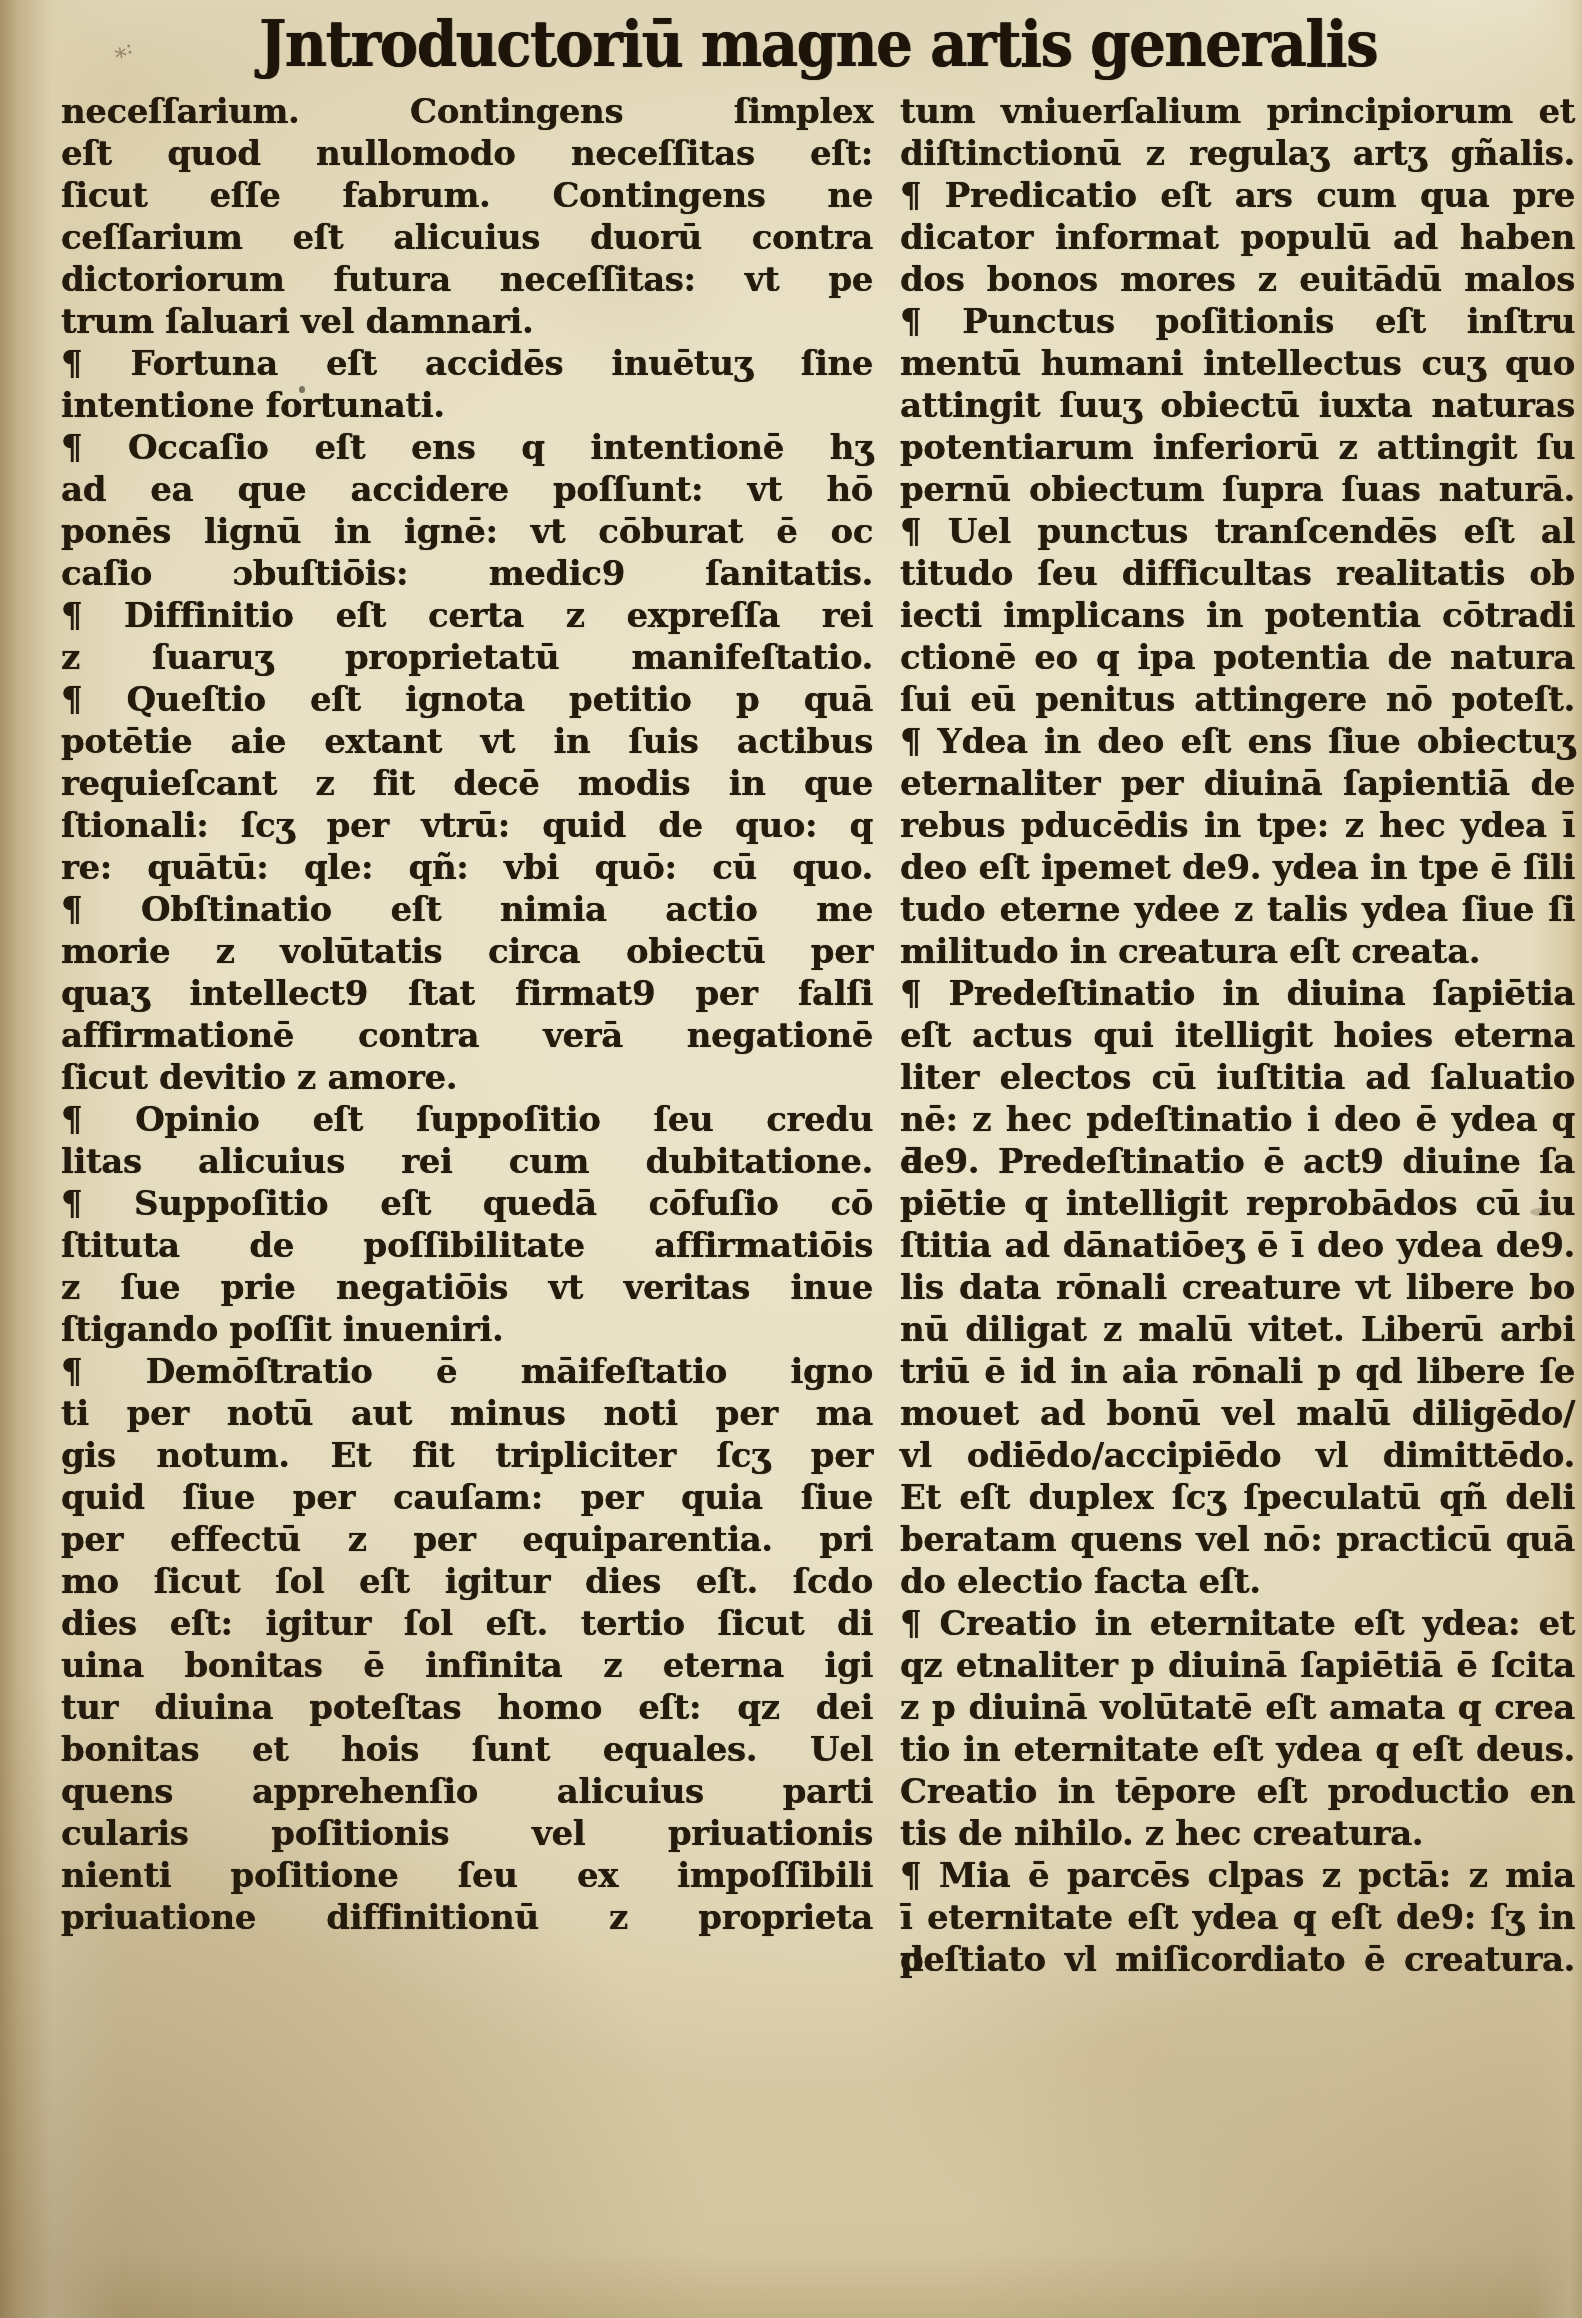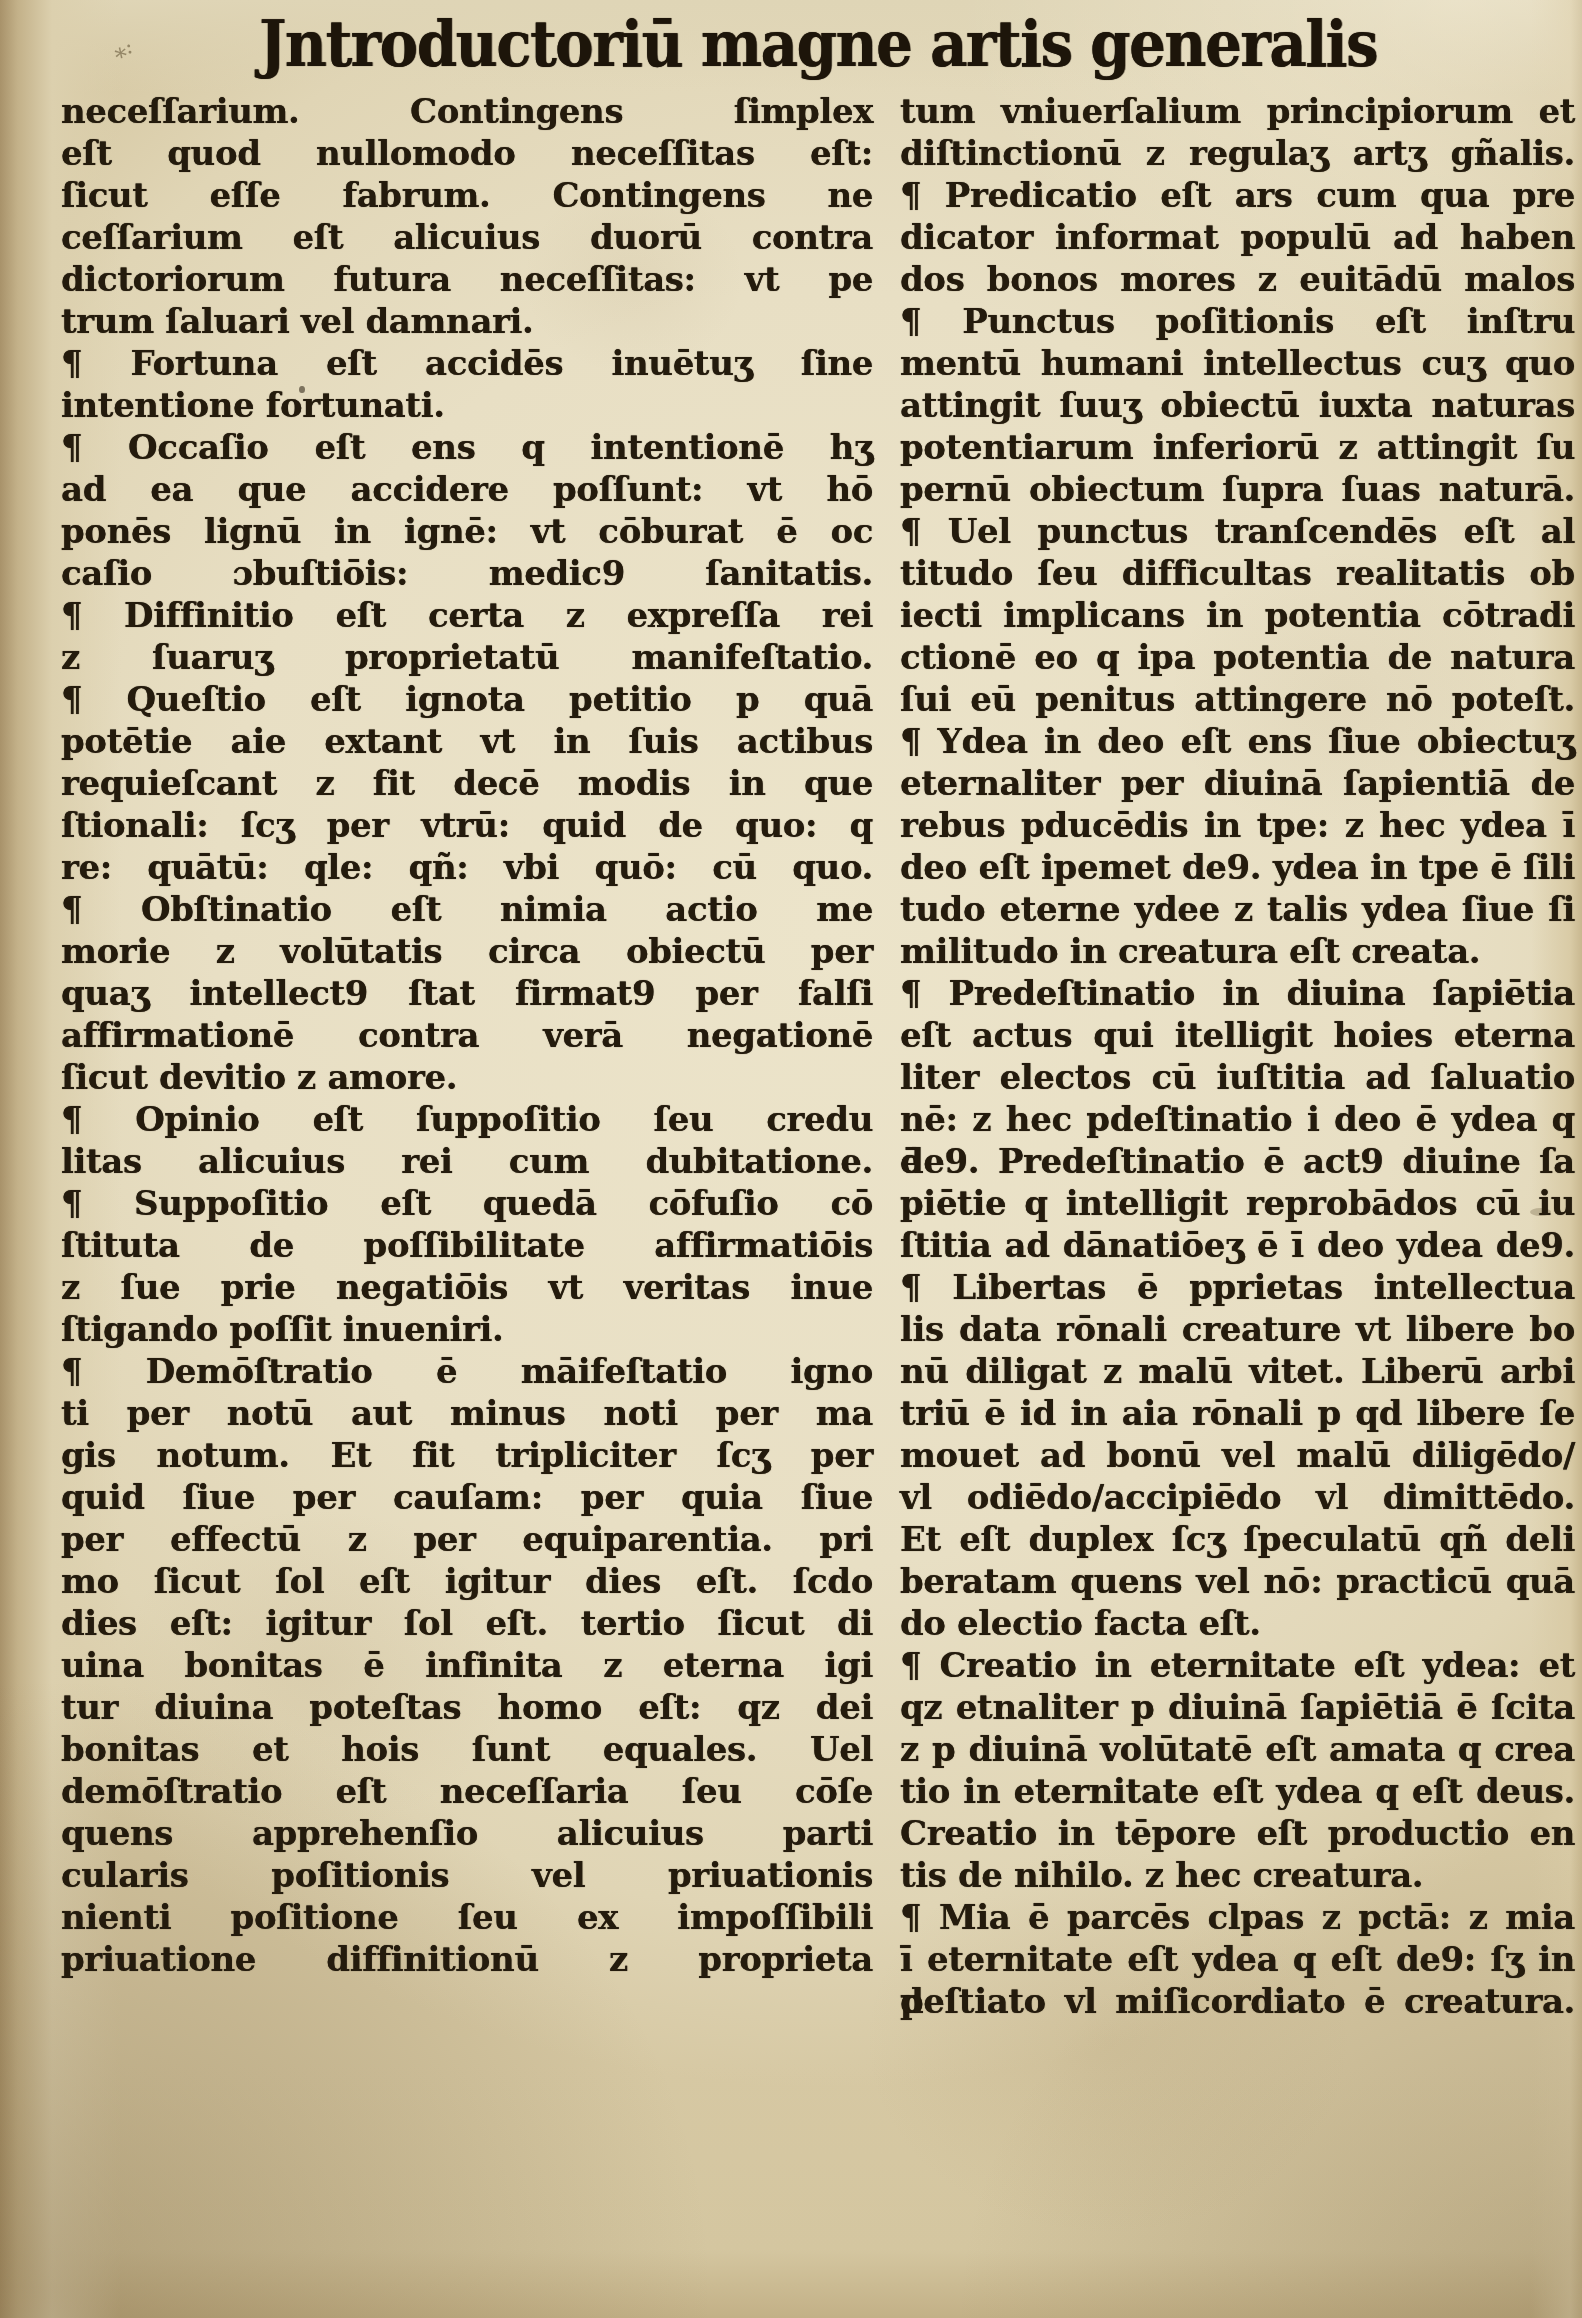--- a/index.html
+++ b/index.html
@@ -149,7 +149,6 @@
       <div class="line">de9. Predeſtinatio ē act9 diuine ſa</div>
       <div class="line">piētie q intelligit reprobādos cū iu</div>
       <div class="line">ſtitia ad dānatiōeʒ ē ī deo ydea de9.</div>
-      <div class="line">¶ Libertas ē pprietas intellectua</div>
       <div class="line">lis data rōnali creature vt libere bo</div>
       <div class="line">nū diligat z malū vitet. Liberū arbi</div>
       <div class="line">triū ē id in aia rōnali p qd libere ſe</div>

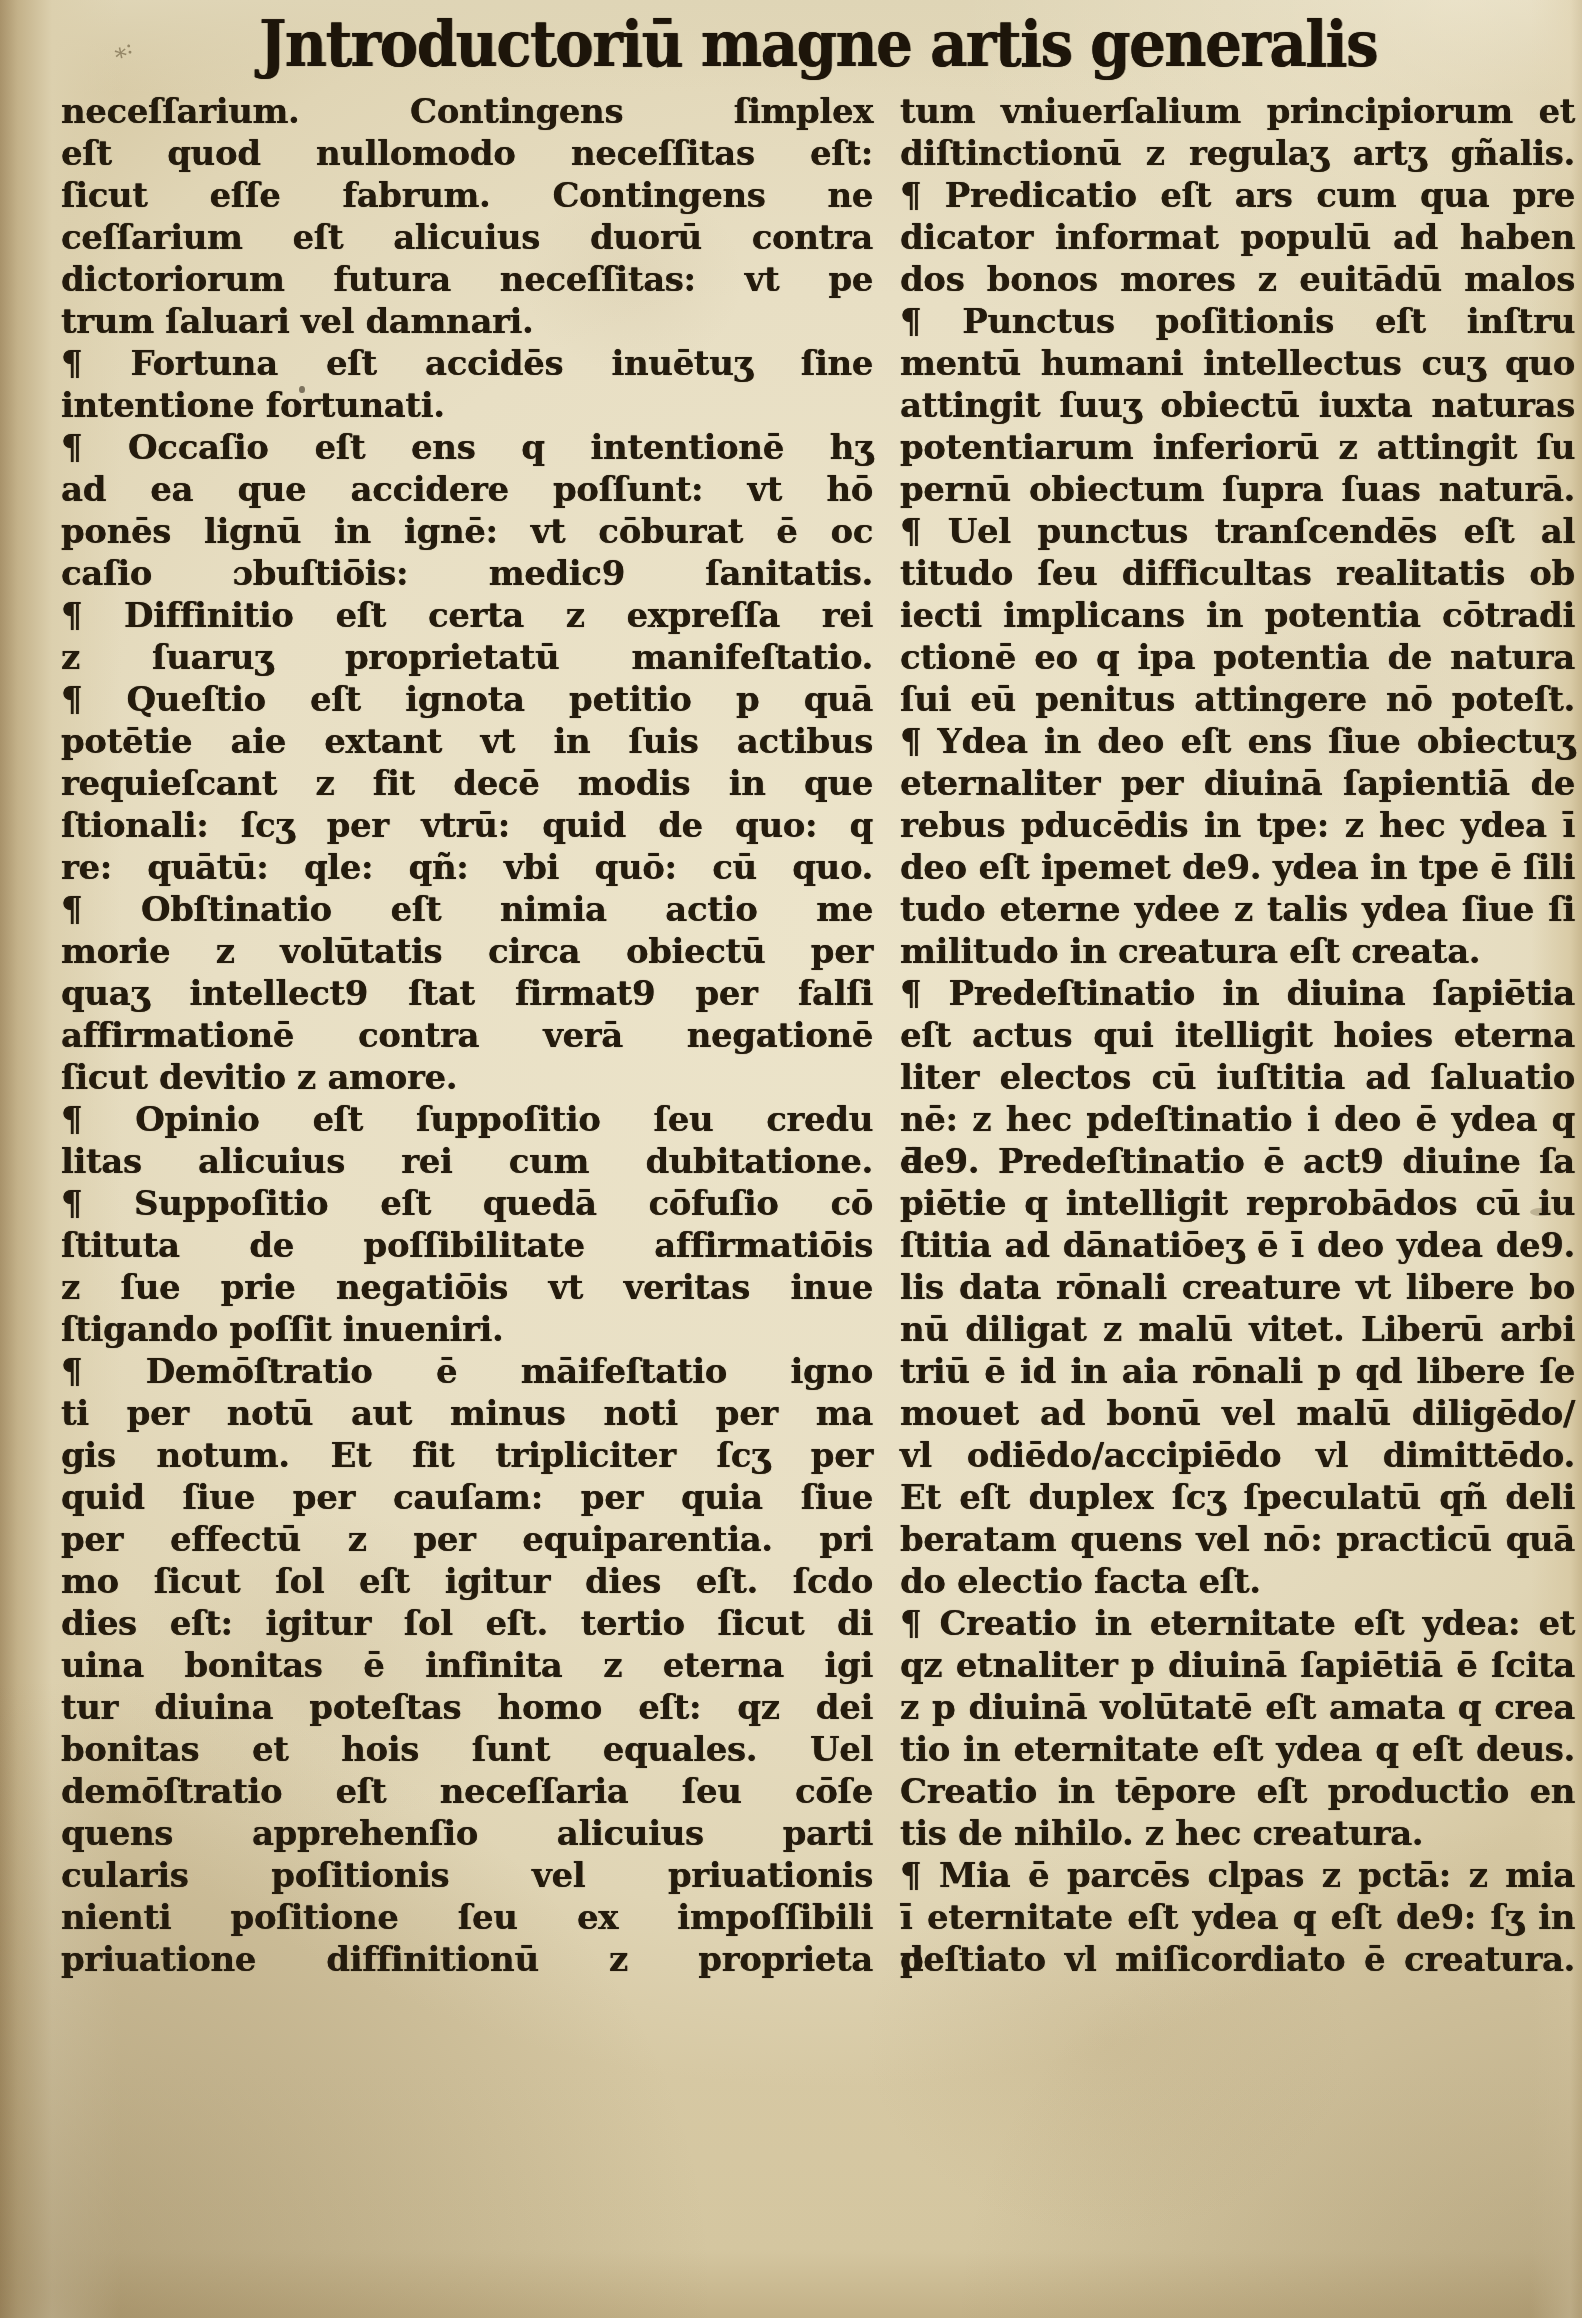--- a/index.html
+++ b/index.html
@@ -114,7 +114,6 @@
       <div class="line">uina bonitas ē infinita z eterna igi</div>
       <div class="line">tur diuina poteſtas homo eſt: qz dei</div>
       <div class="line">bonitas et hois ſunt equales. Uel</div>
-      <div class="line">demōſtratio eſt neceſſaria ſeu cōſe</div>
       <div class="line">quens apprehenſio alicuius parti</div>
       <div class="line">cularis poſitionis vel priuationis</div>
       <div class="line">nienti poſitione ſeu ex impoſſibili</div>

